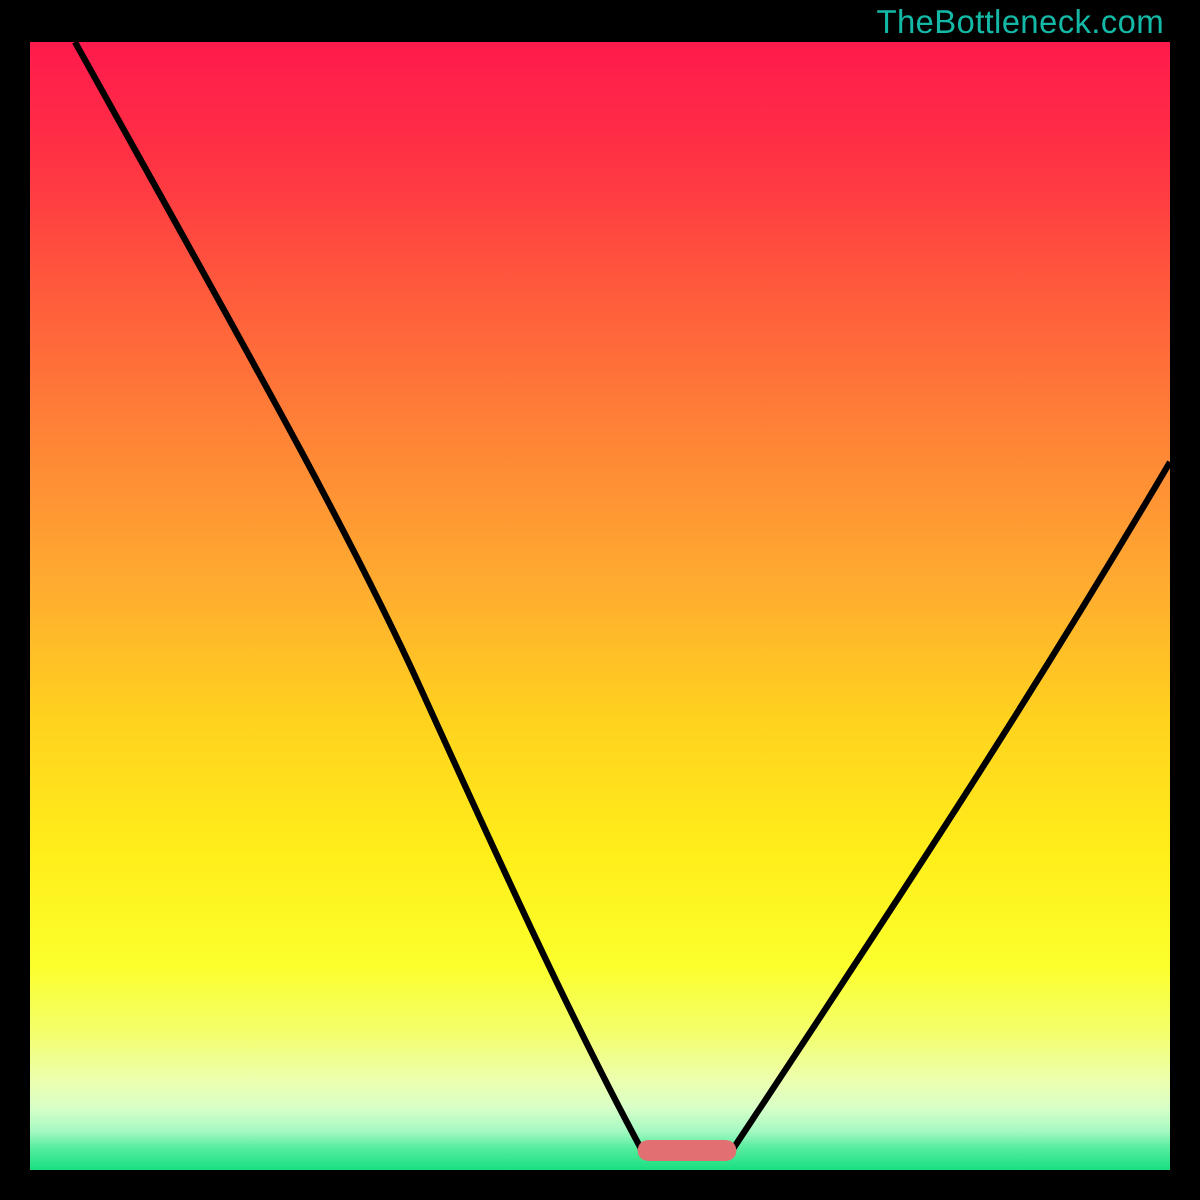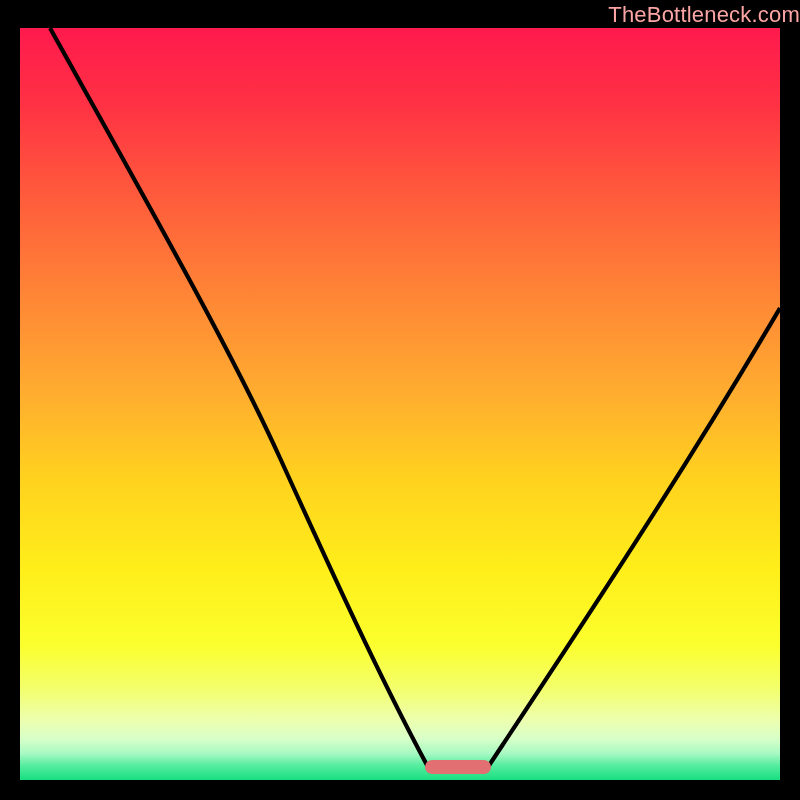--- a/index.html
+++ b/index.html
@@ -18,11 +18,11 @@
   .watermark {
     position: absolute;
     top: 2px;
-    right: 0;
+    right: 24px;
     font-family: Arial, Helvetica, sans-serif;
     font-size: 22px;
     font-weight: 500;
-    color: #fca5a5;
+    color: #14b8a6;
     letter-spacing: 0.2px;
     z-index: 10;
   }

